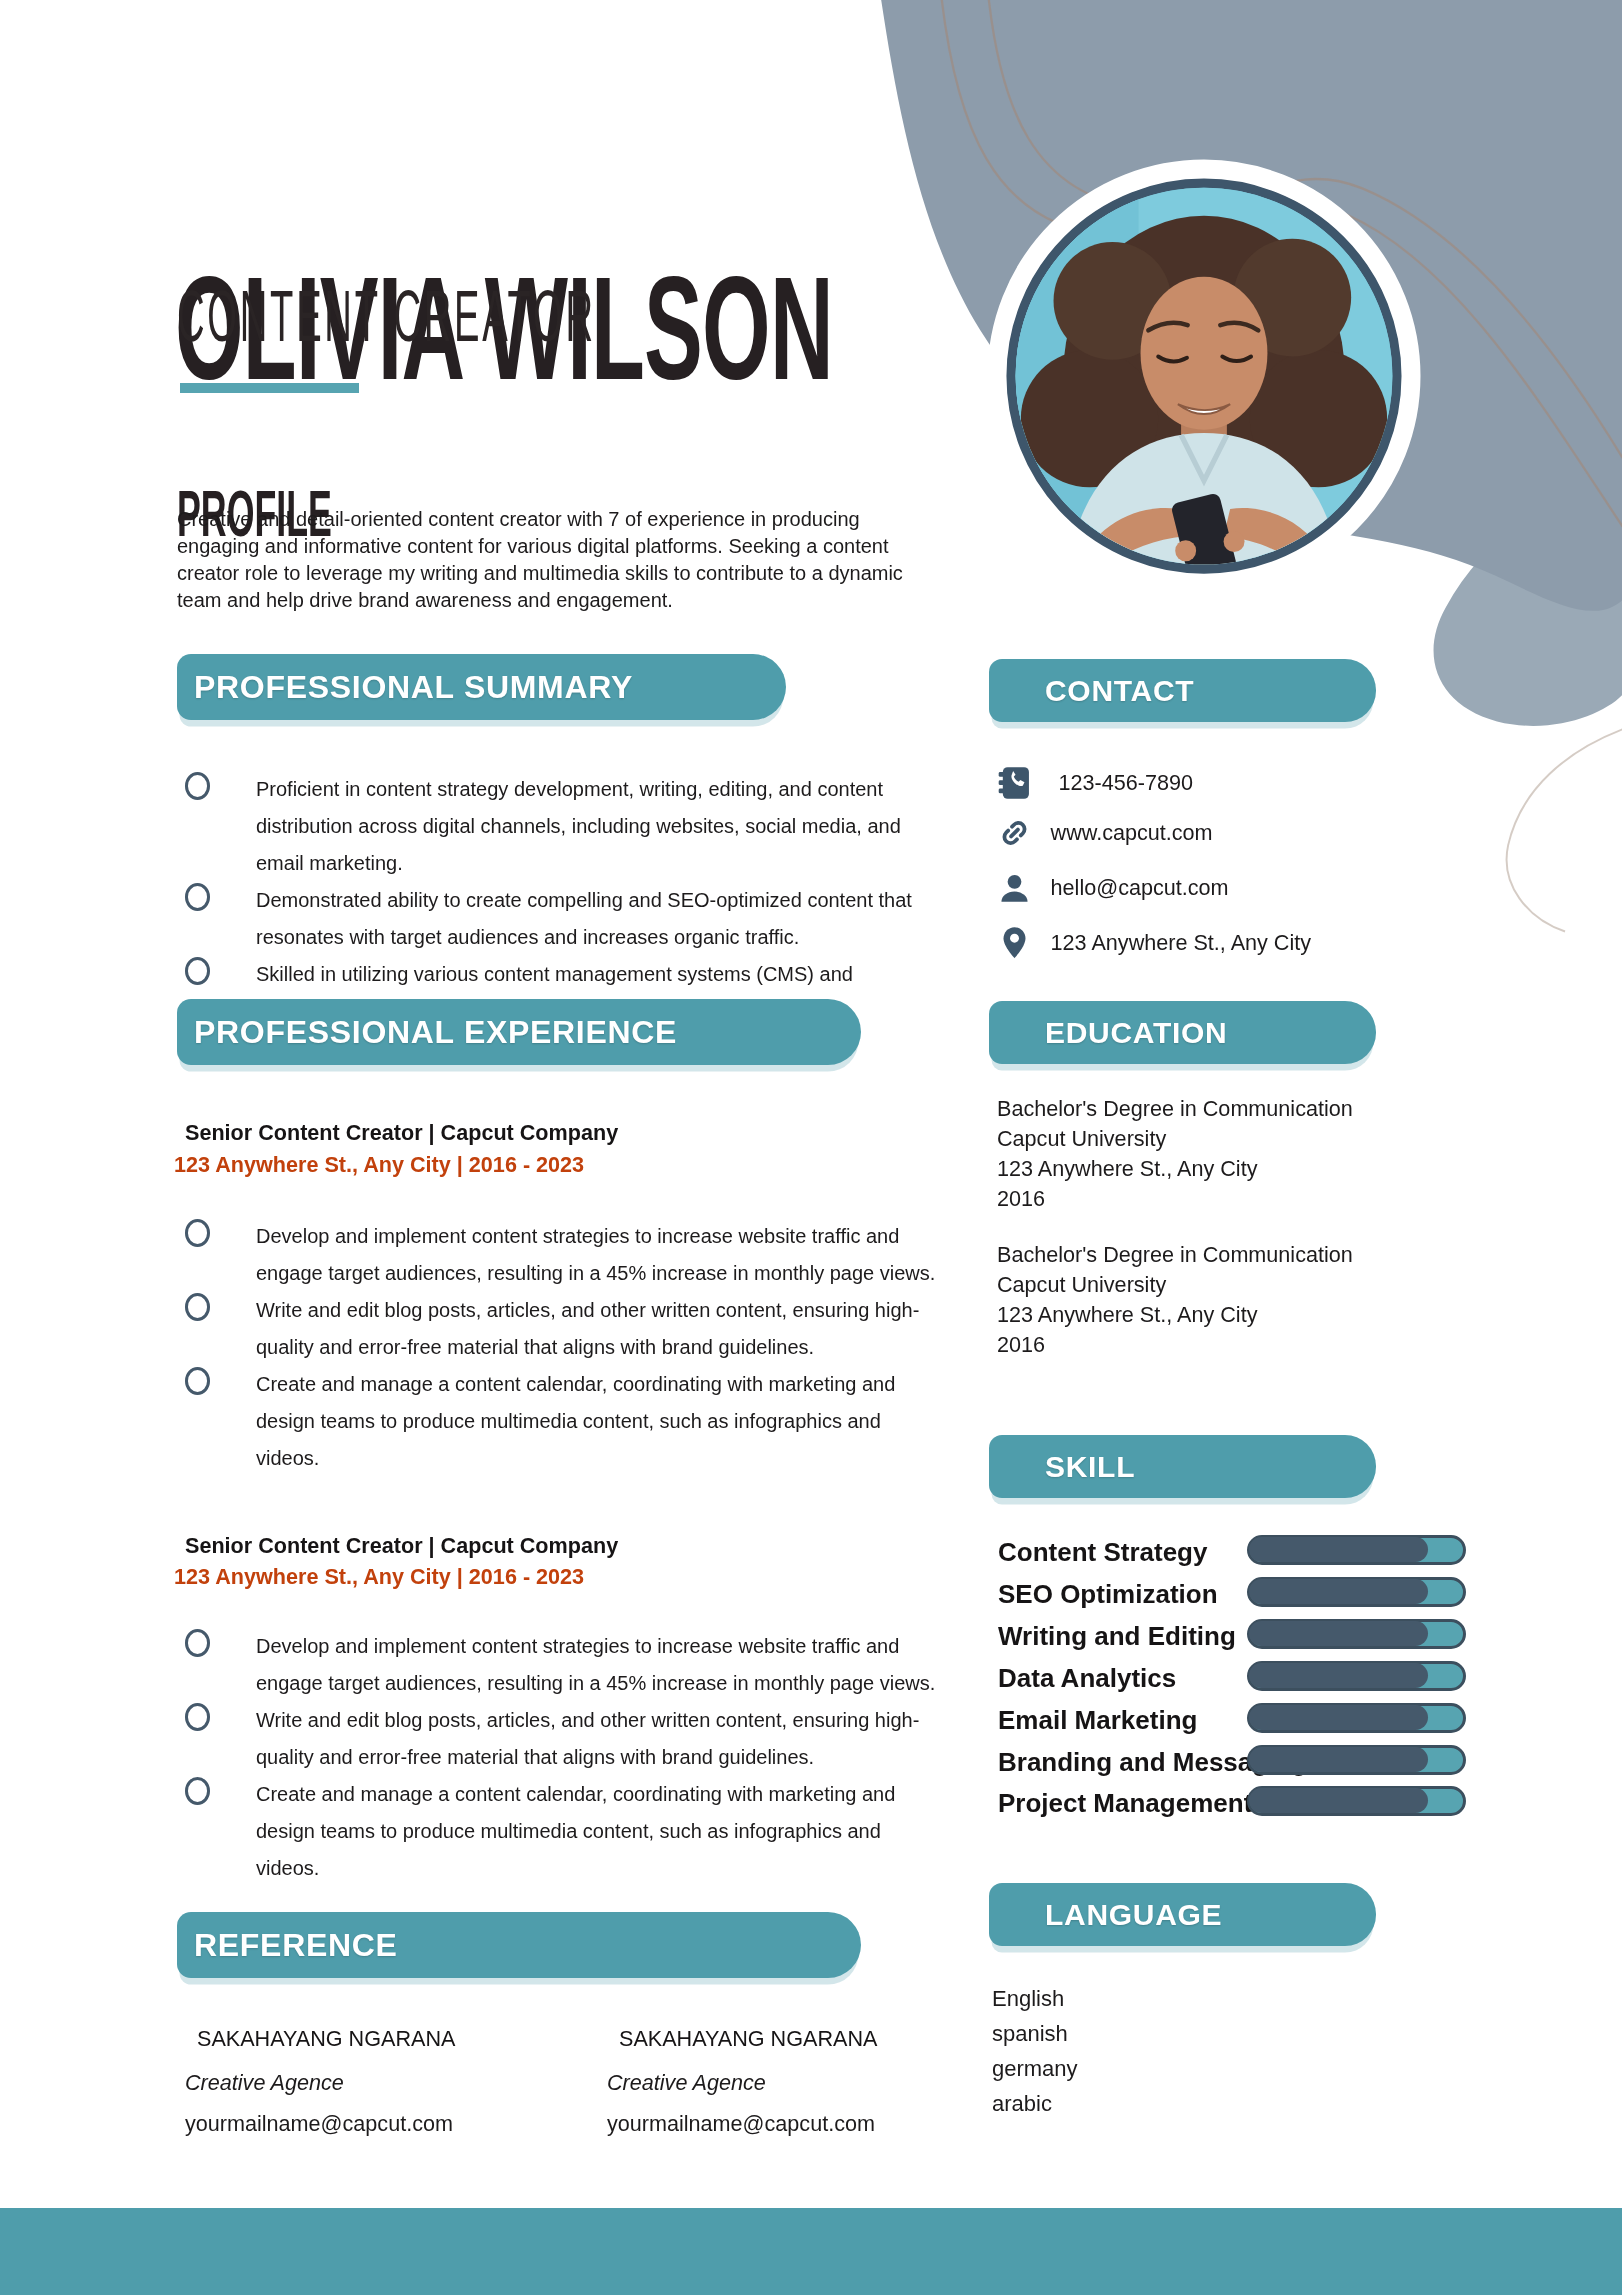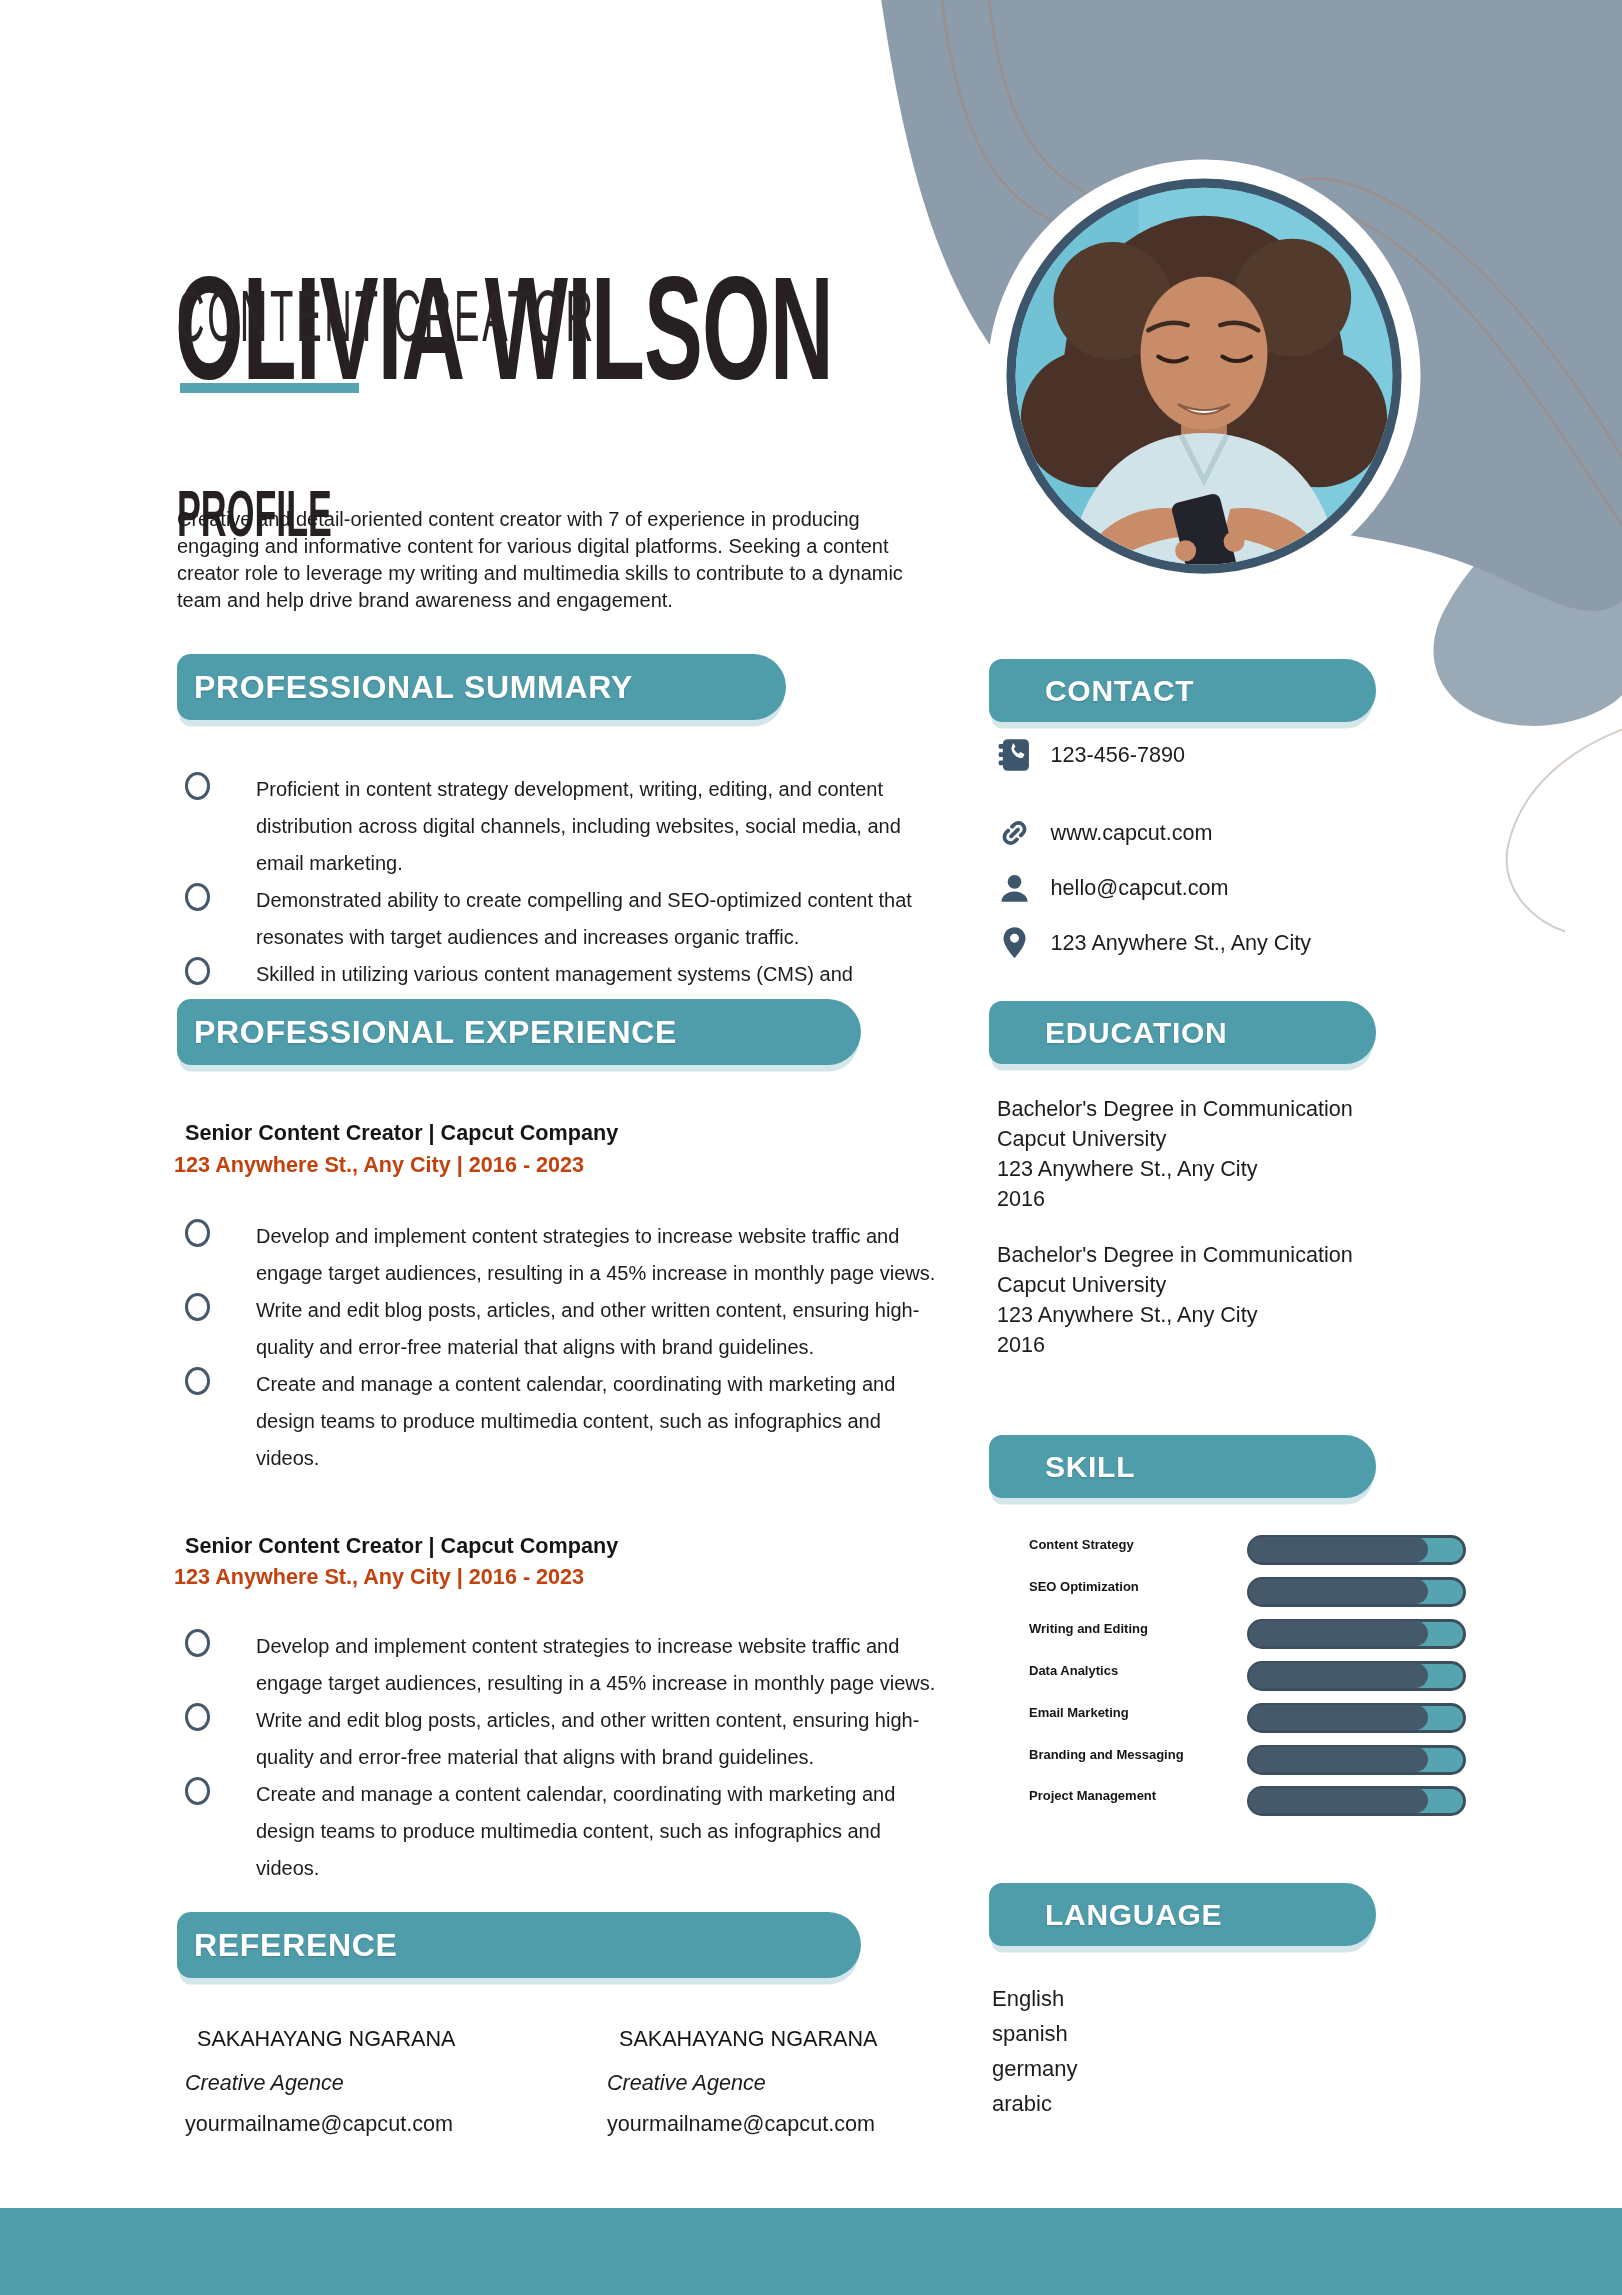--- a/index.html
+++ b/index.html
@@ -206,7 +206,7 @@
   <div class="abs banner banner-r" style="top:659px;">
     <span>CONTACT</span>
   </div>
-  <div class="abs contact-row" style="top:736px;">
+  <div class="abs contact-row" style="top:764px;gap:8px;">
     <svg viewBox="0 0 48 48">
       <rect x="7" y="1" width="38" height="46" rx="7" fill="#3e566b"></rect>
       <rect x="1" y="8" width="10" height="7" rx="2" fill="#3e566b"></rect>

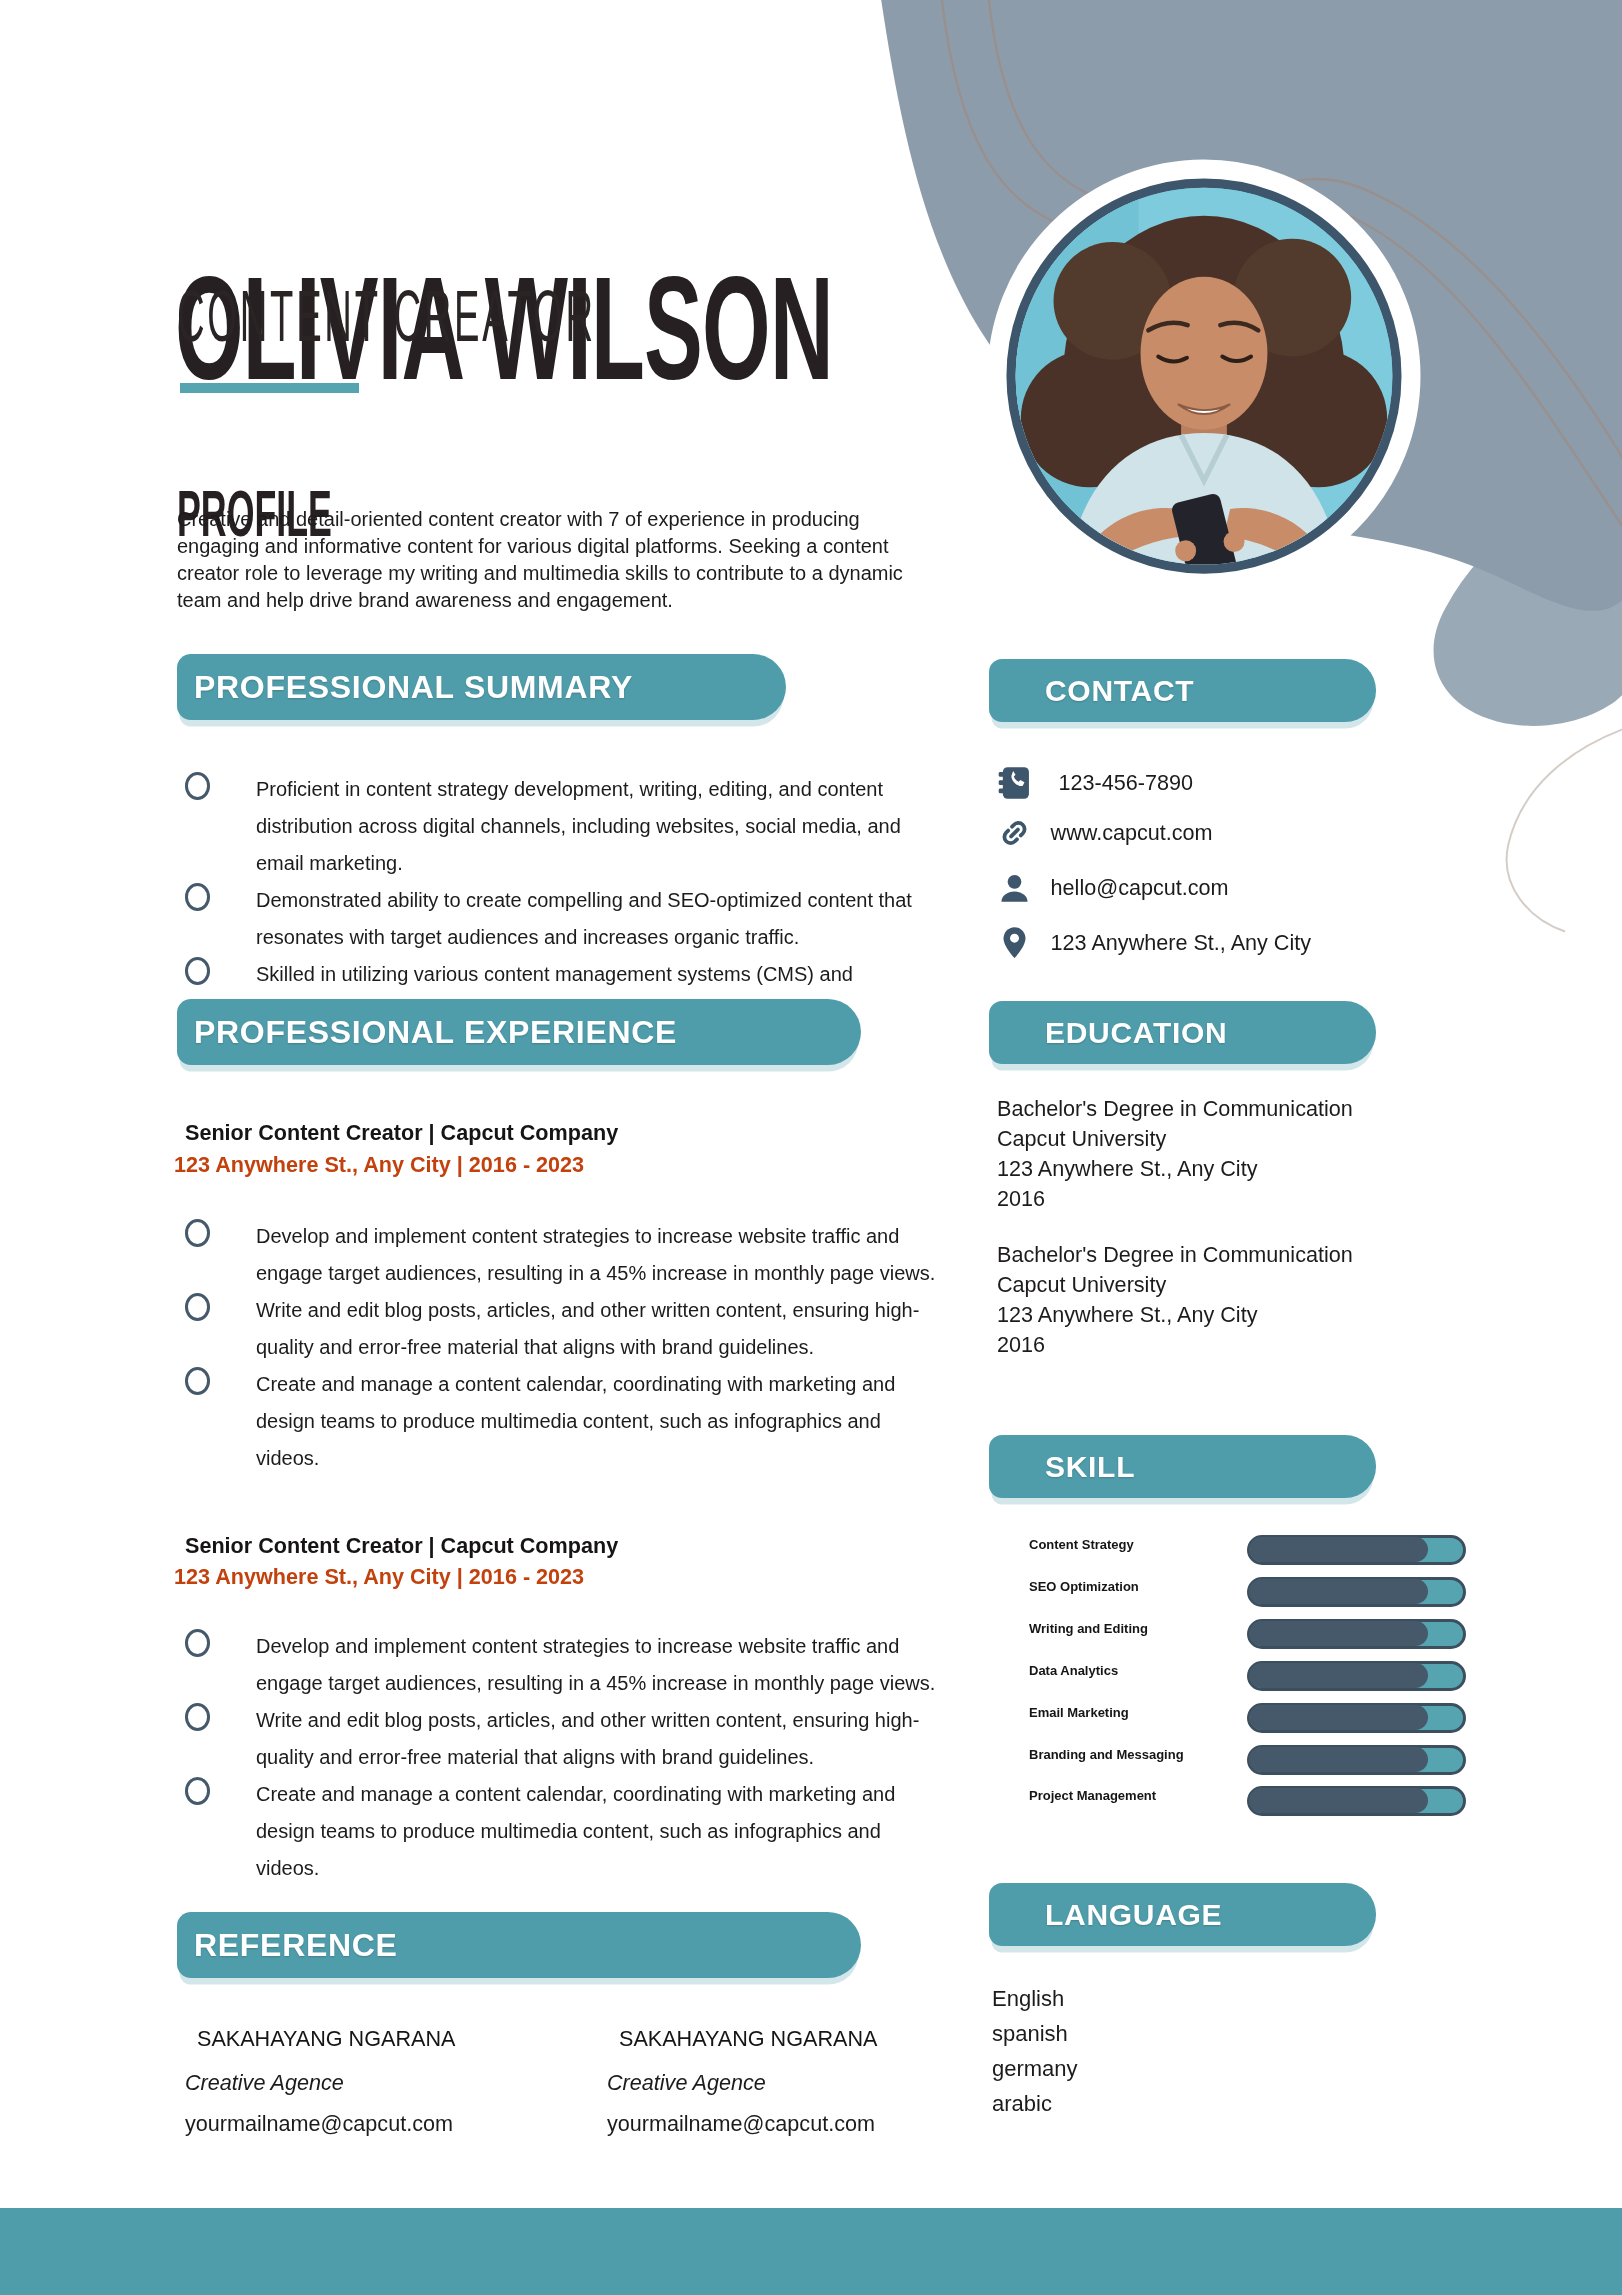--- a/index.html
+++ b/index.html
@@ -61,7 +61,7 @@
   .edu div{white-space:nowrap;}
   
   .skill-row{left:998px; width:468px; height:30px;}
-  .skill-label{position:absolute; left:0; top:2px; font-size:13px; font-weight:700; color:#161415; white-space:nowrap;margin-left:31px;}
+  .skill-label{position:absolute; left:0; top:2px; font-size:26px; font-weight:700; color:#161415; white-space:nowrap;}
   .skill-bar{
     position:absolute; right:0; top:0; width:219px; height:30px;
     background:#57a4b1; border:3.3px solid #3c4f5e; border-radius:15px; box-sizing:border-box;

